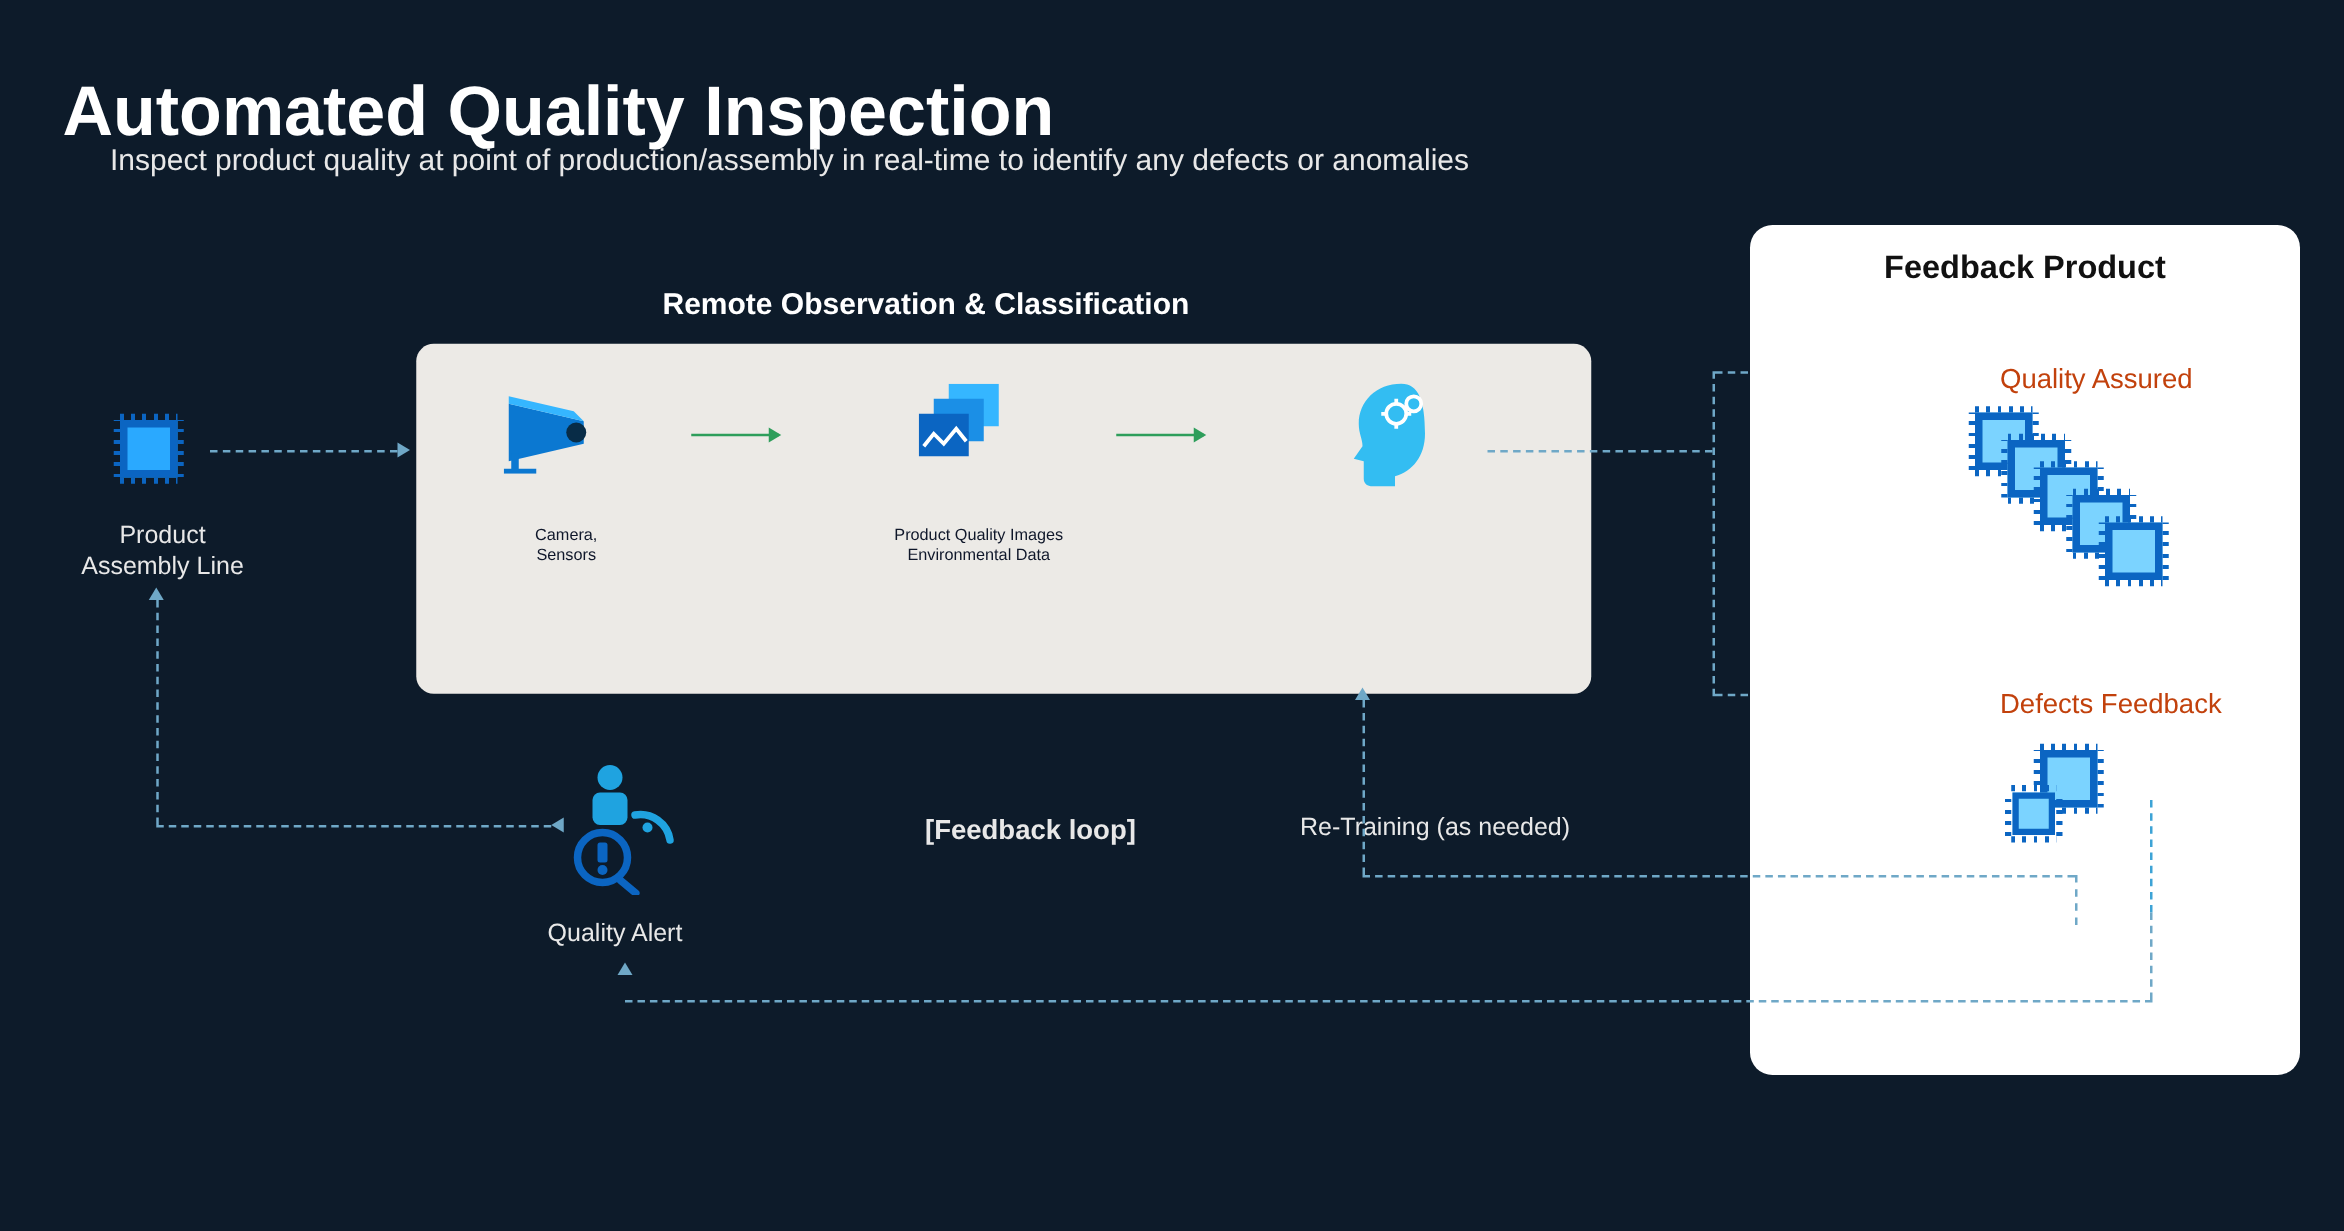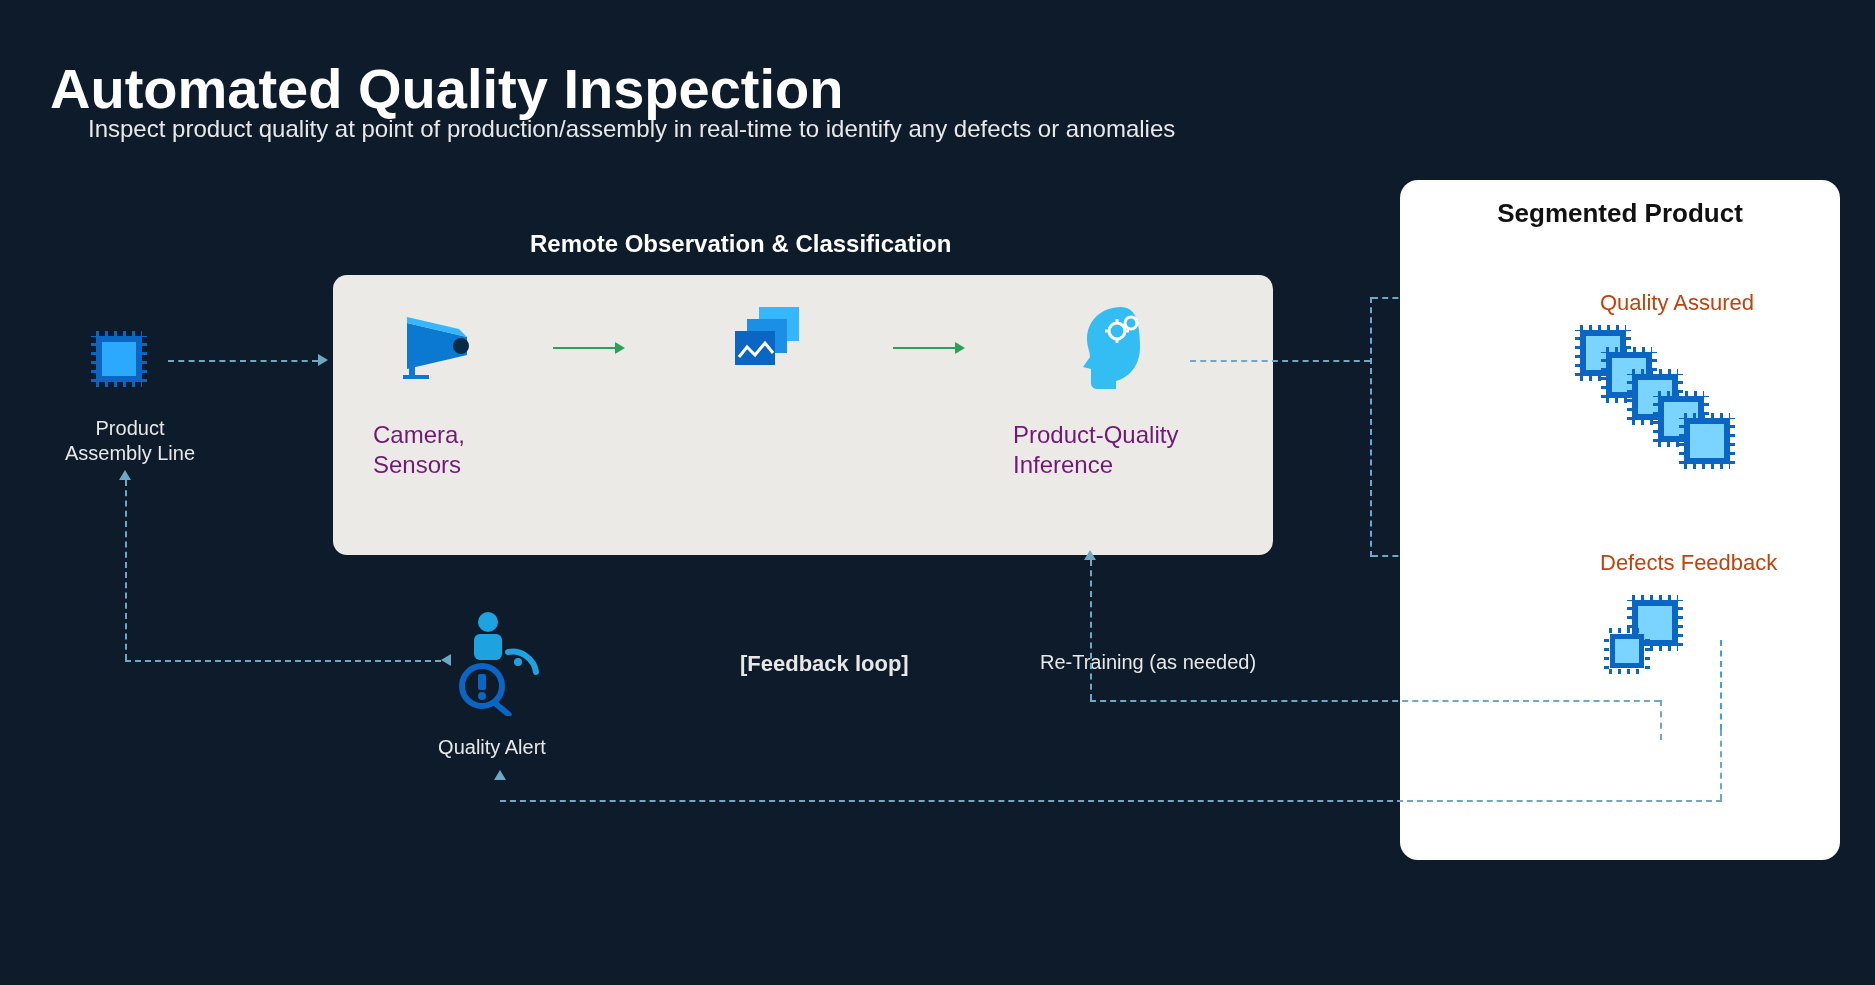--- a/index.html
+++ b/index.html
@@ -218,7 +218,7 @@
 <div class="arrowhead" style="top:549px; left:1572px;"></div>
 
 <div class="segmented-card">
-  <div class="segmented-title">Segmented Product</div>
+  <div class="segmented-title">Feedback Product</div>
   <div class="seg-entry seg-qa">Quality Assured</div>
 
   <div style="position:absolute; top:150px; left:180px;">

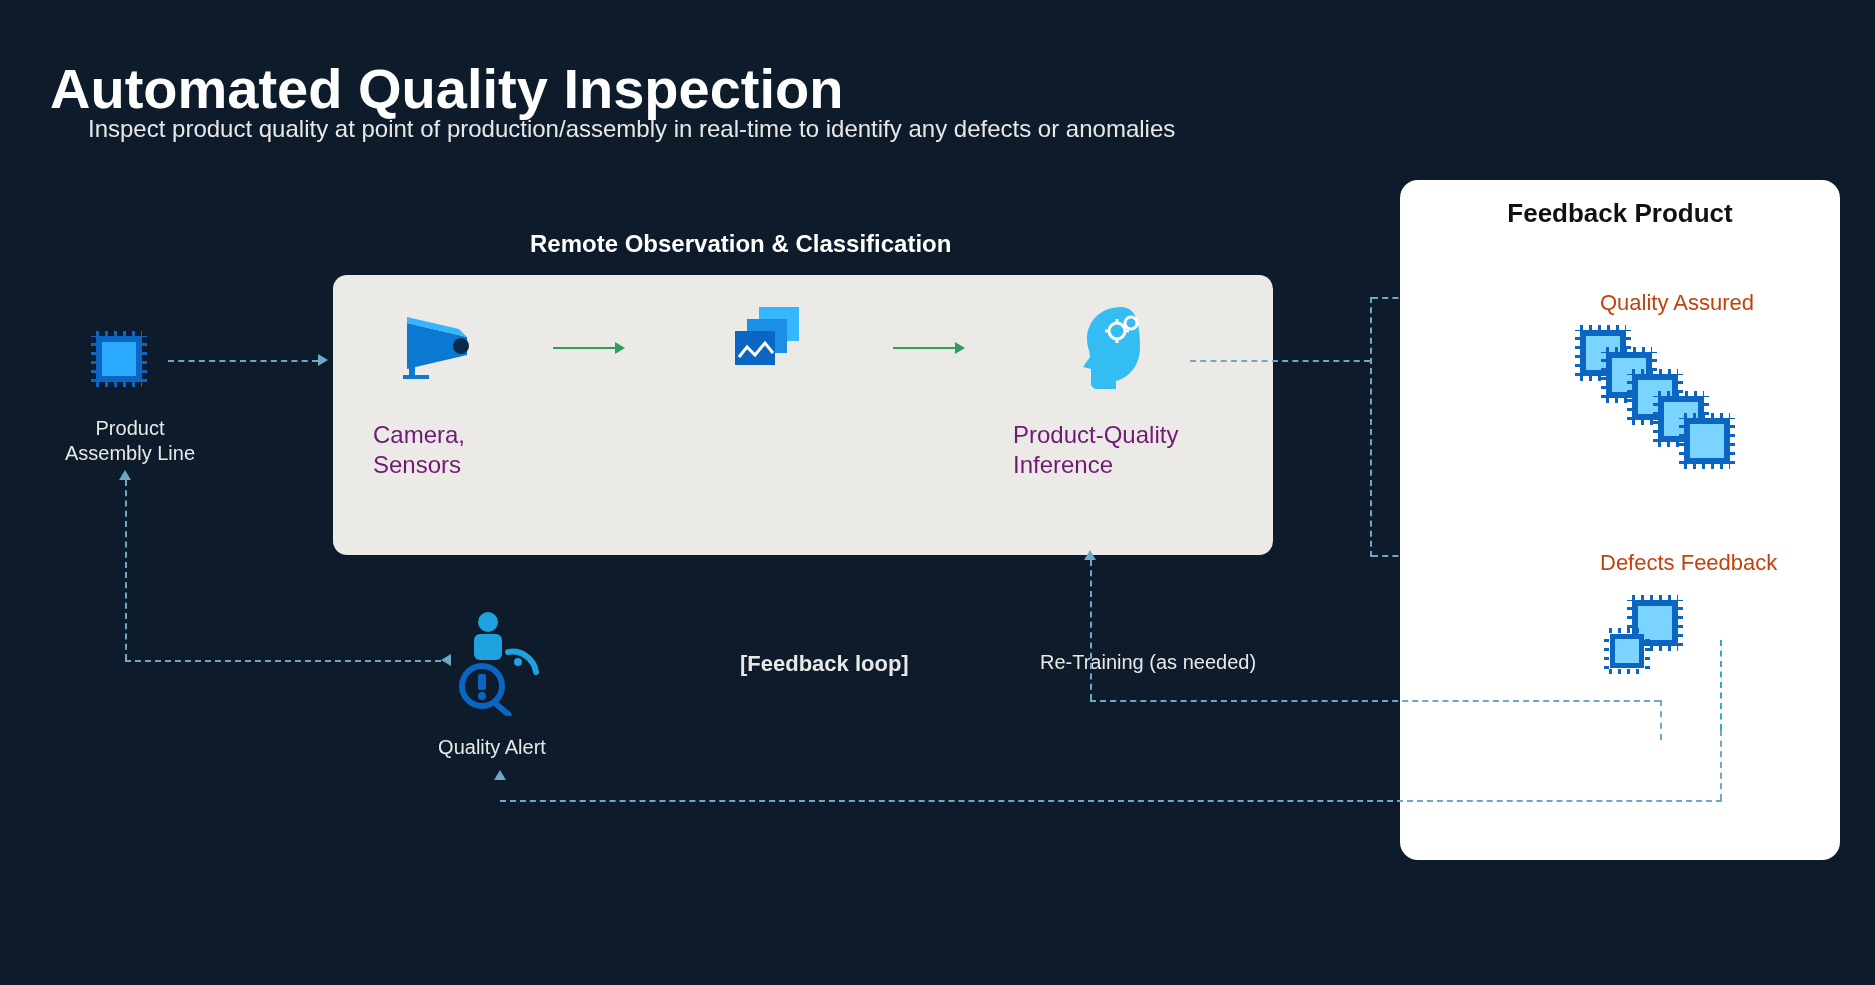--- a/index.html
+++ b/index.html
@@ -73,9 +73,9 @@
   }
   .obs-item {
     position: absolute;
-    text-align: left;
-    font-size: 24px;
-    color: #701a75;
+    text-align: center;
+    font-size: 13px;
+    color: #0f172a;
     line-height: 1.25;
   }
   .obs-camera  { top: 145px; left: 40px;  width: 160px; }

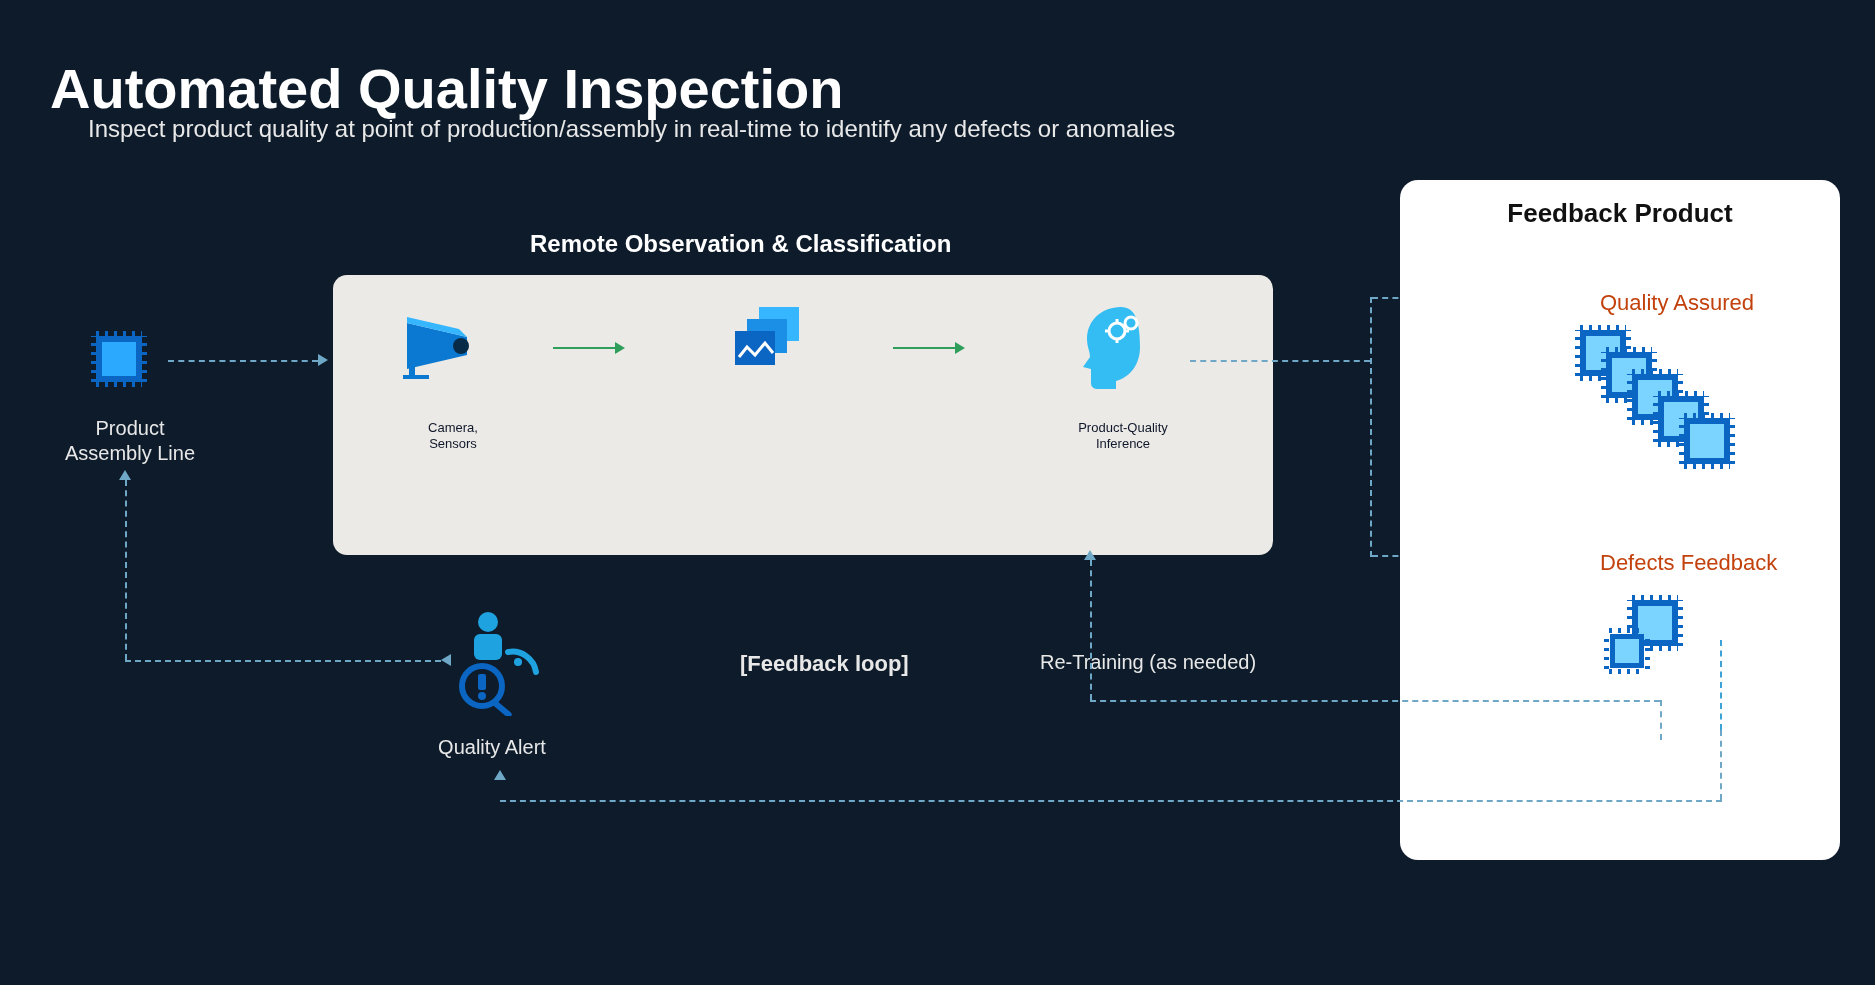--- a/index.html
+++ b/index.html
@@ -193,6 +193,8 @@
       <polyline points="4,50 12,40 20,48 30,36 38,46" fill="none" stroke="#fff" stroke-width="3"></polyline>
     </svg>
   </div>
+  <div class="obs-item obs-images" style="white-space:pre-line;">Product Quality Images
+Environmental Data</div>
 
   <div class="green-arrow" style="top:72px; left:560px;"></div>
 

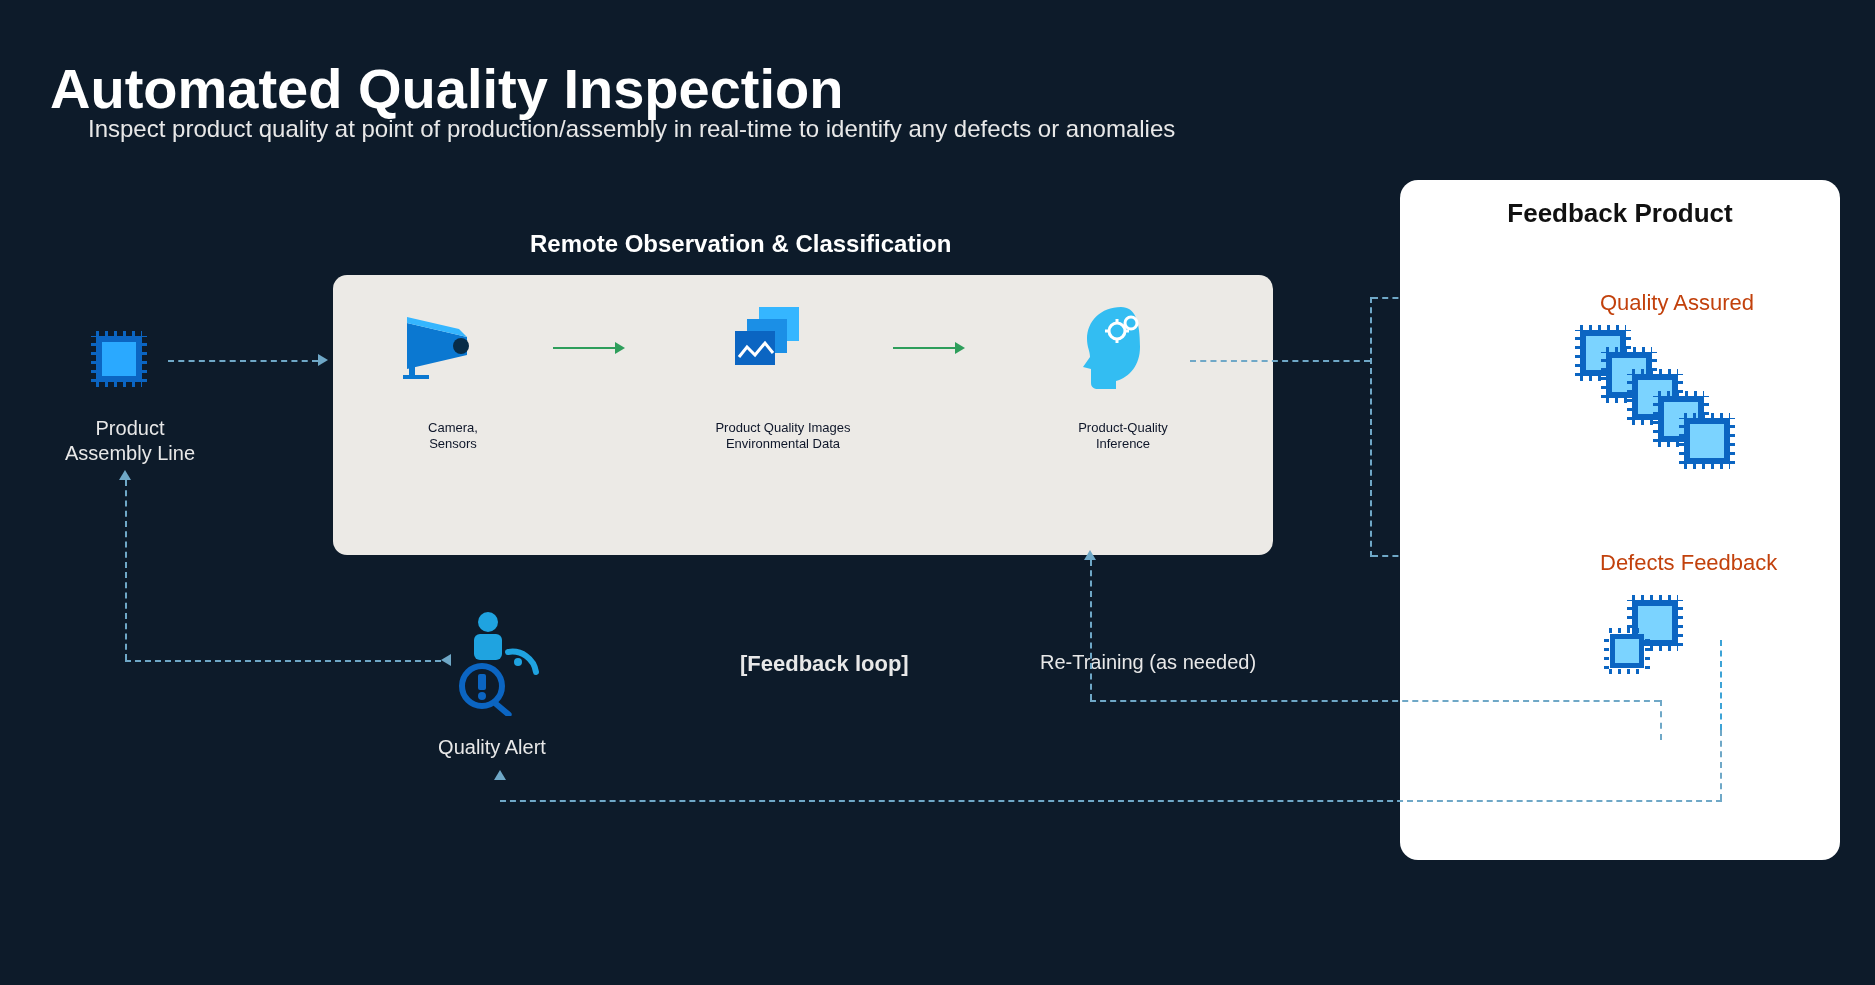--- a/index.html
+++ b/index.html
@@ -206,8 +206,6 @@
       <path d="M44 22v-4M44 38v4M36 30h-4M52 30h4" stroke="#fff" stroke-width="3"></path>
     </svg>
   </div>
-  <div class="obs-item obs-infer" style="white-space:pre-line;">Product-Quality
-Inference</div>
 </div>
 
 <div class="connector" style="top:360px; left:1190px; width:180px;"></div>

